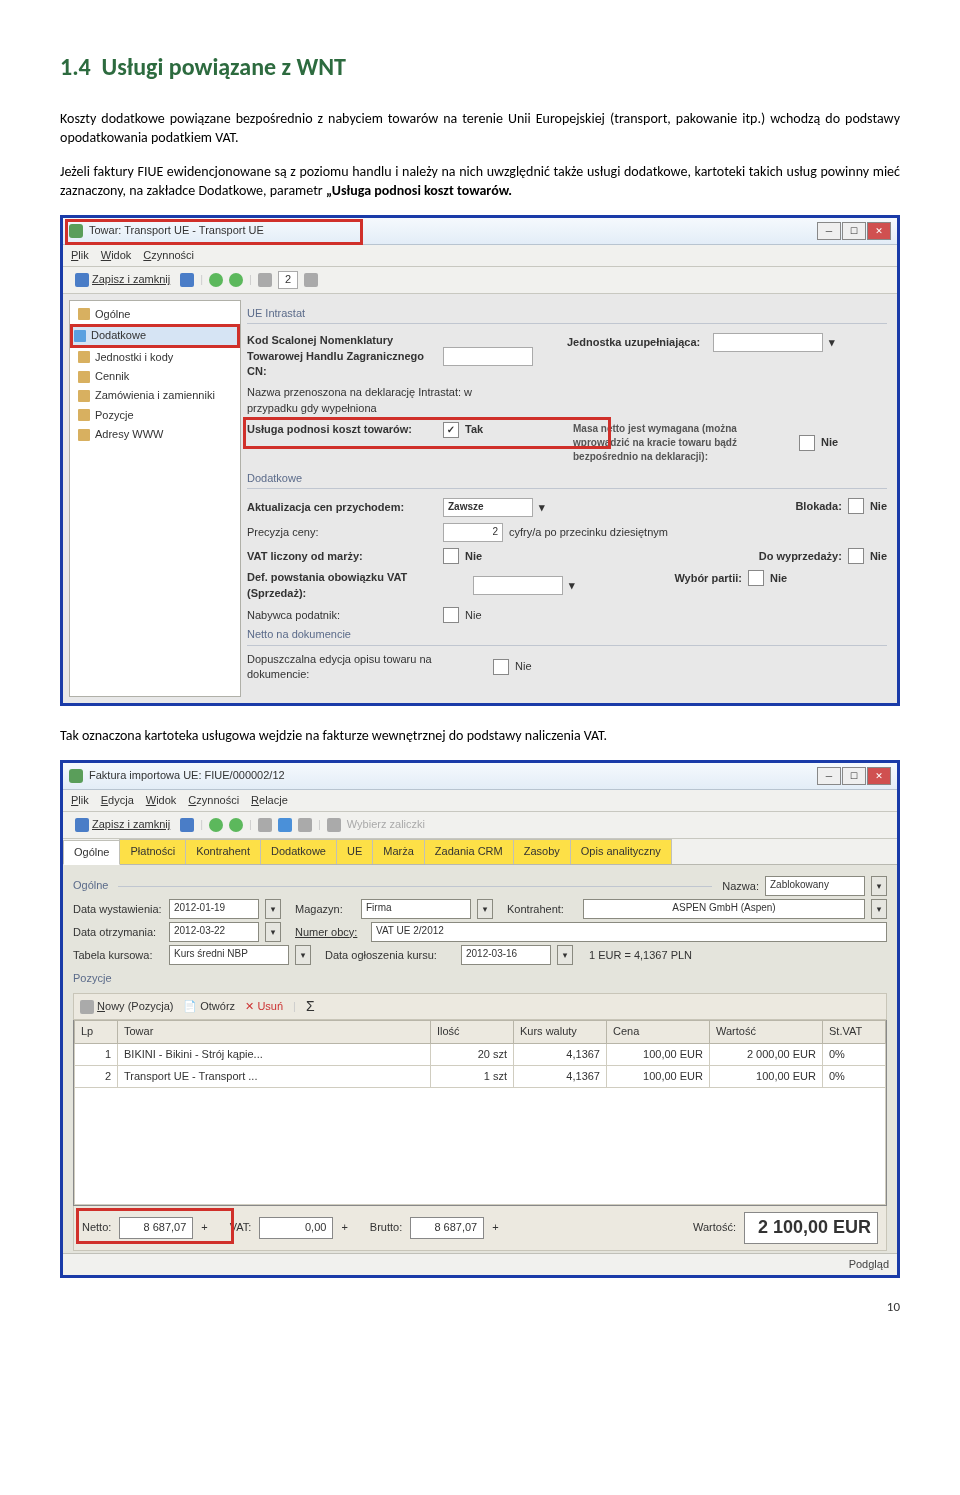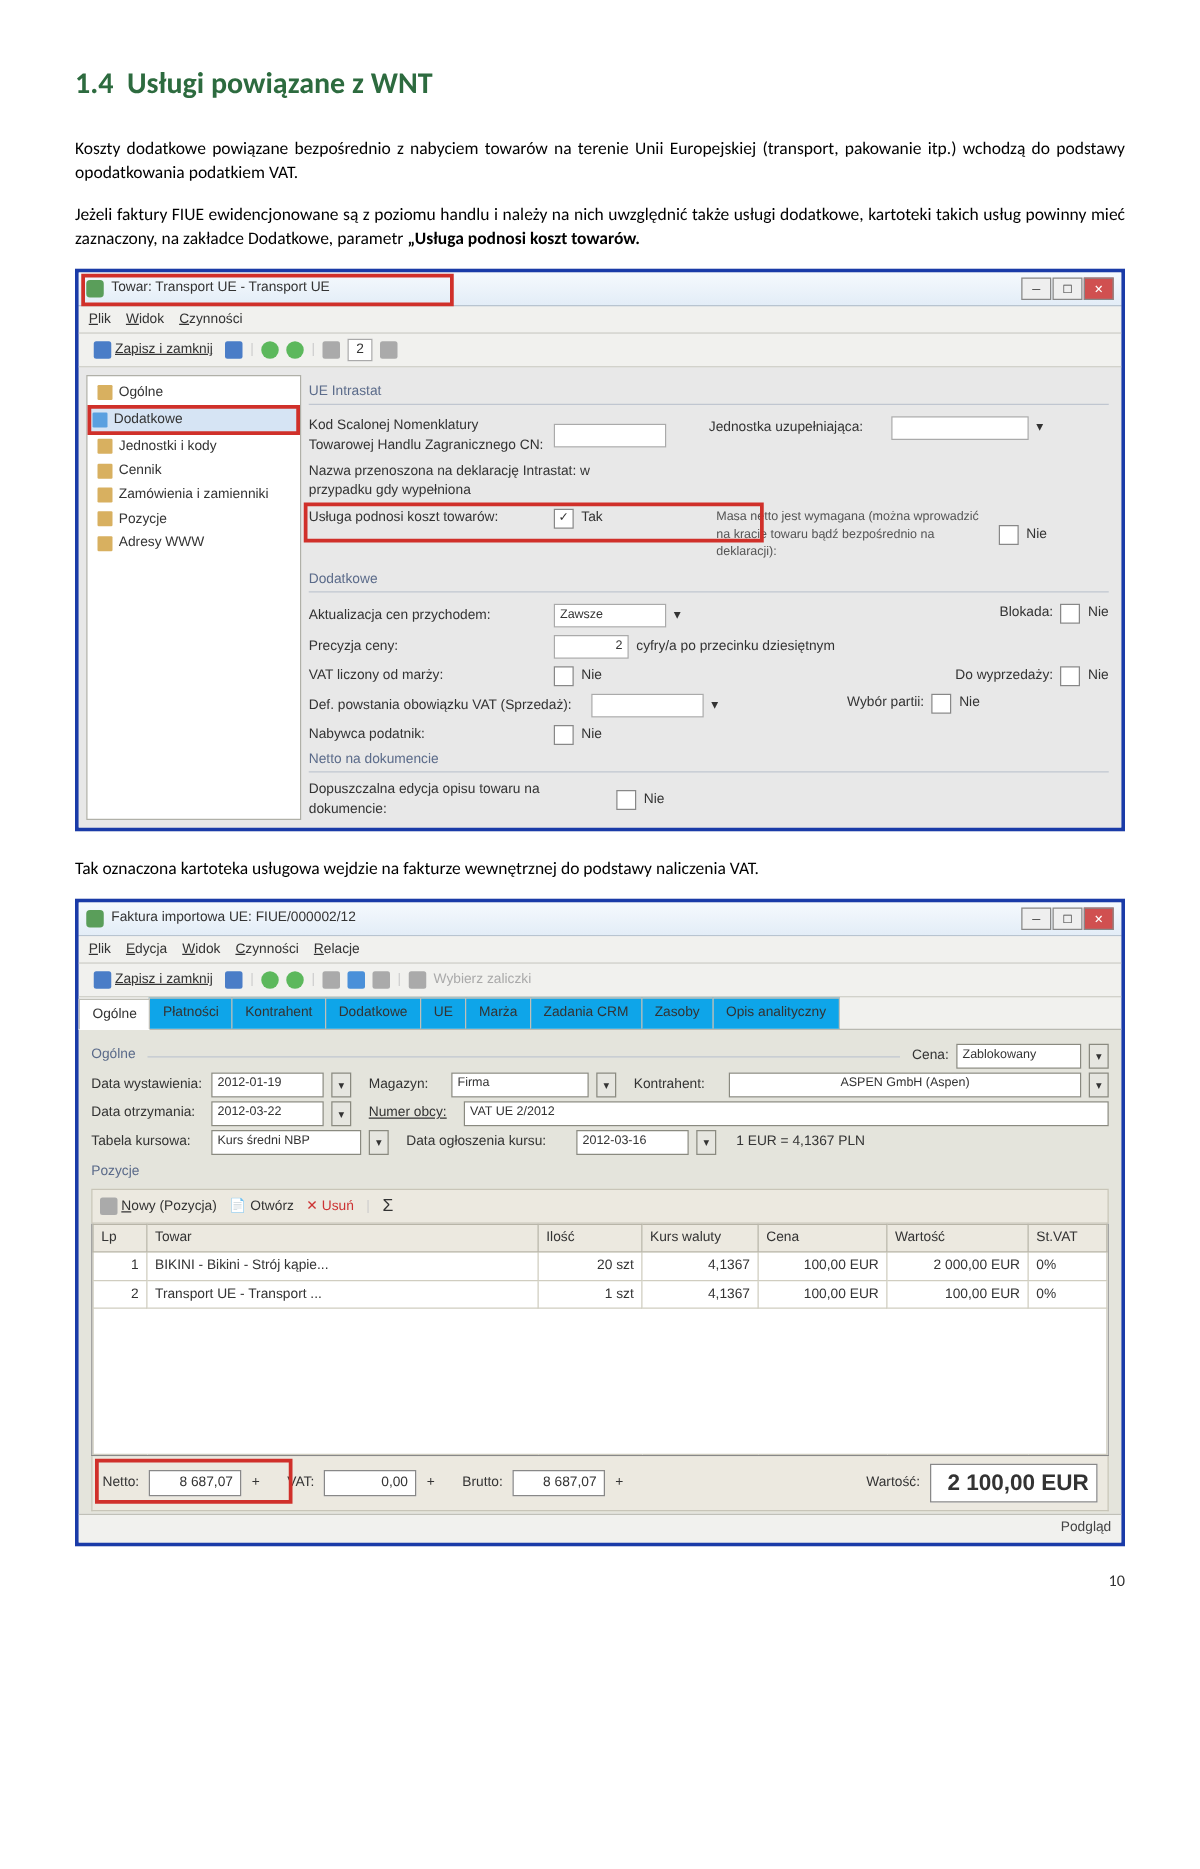--- a/index.html
+++ b/index.html
@@ -56,7 +56,7 @@
   .tree { width:170px; background:#fff; border-right:1px solid #b0b0a8; padding:4px 0; margin:6px; border:1px solid #b0b0a8; }
   .tree-item { padding:2px 8px; display:flex; align-items:center; gap:5px; }
   .tree-item .ticn { width:12px; height:12px; background:#d8b060; border-radius:1px; }
-  .splitpane { flex:1; padding:8px 10px 4px 0; position:relative; }
+  .splitpane { flex:1; padding:8px 10px 18px 0; position:relative; }
   .group-label { color:#5b6b8a; font-size:11px; border-bottom:1px solid #c0c6d0; margin:4px 0 6px 0; padding-bottom:2px; }
   .form-row { display:flex; align-items:center; margin:3px 0; gap:6px; }
   .form-row .lbl { width:190px; text-align:left; }

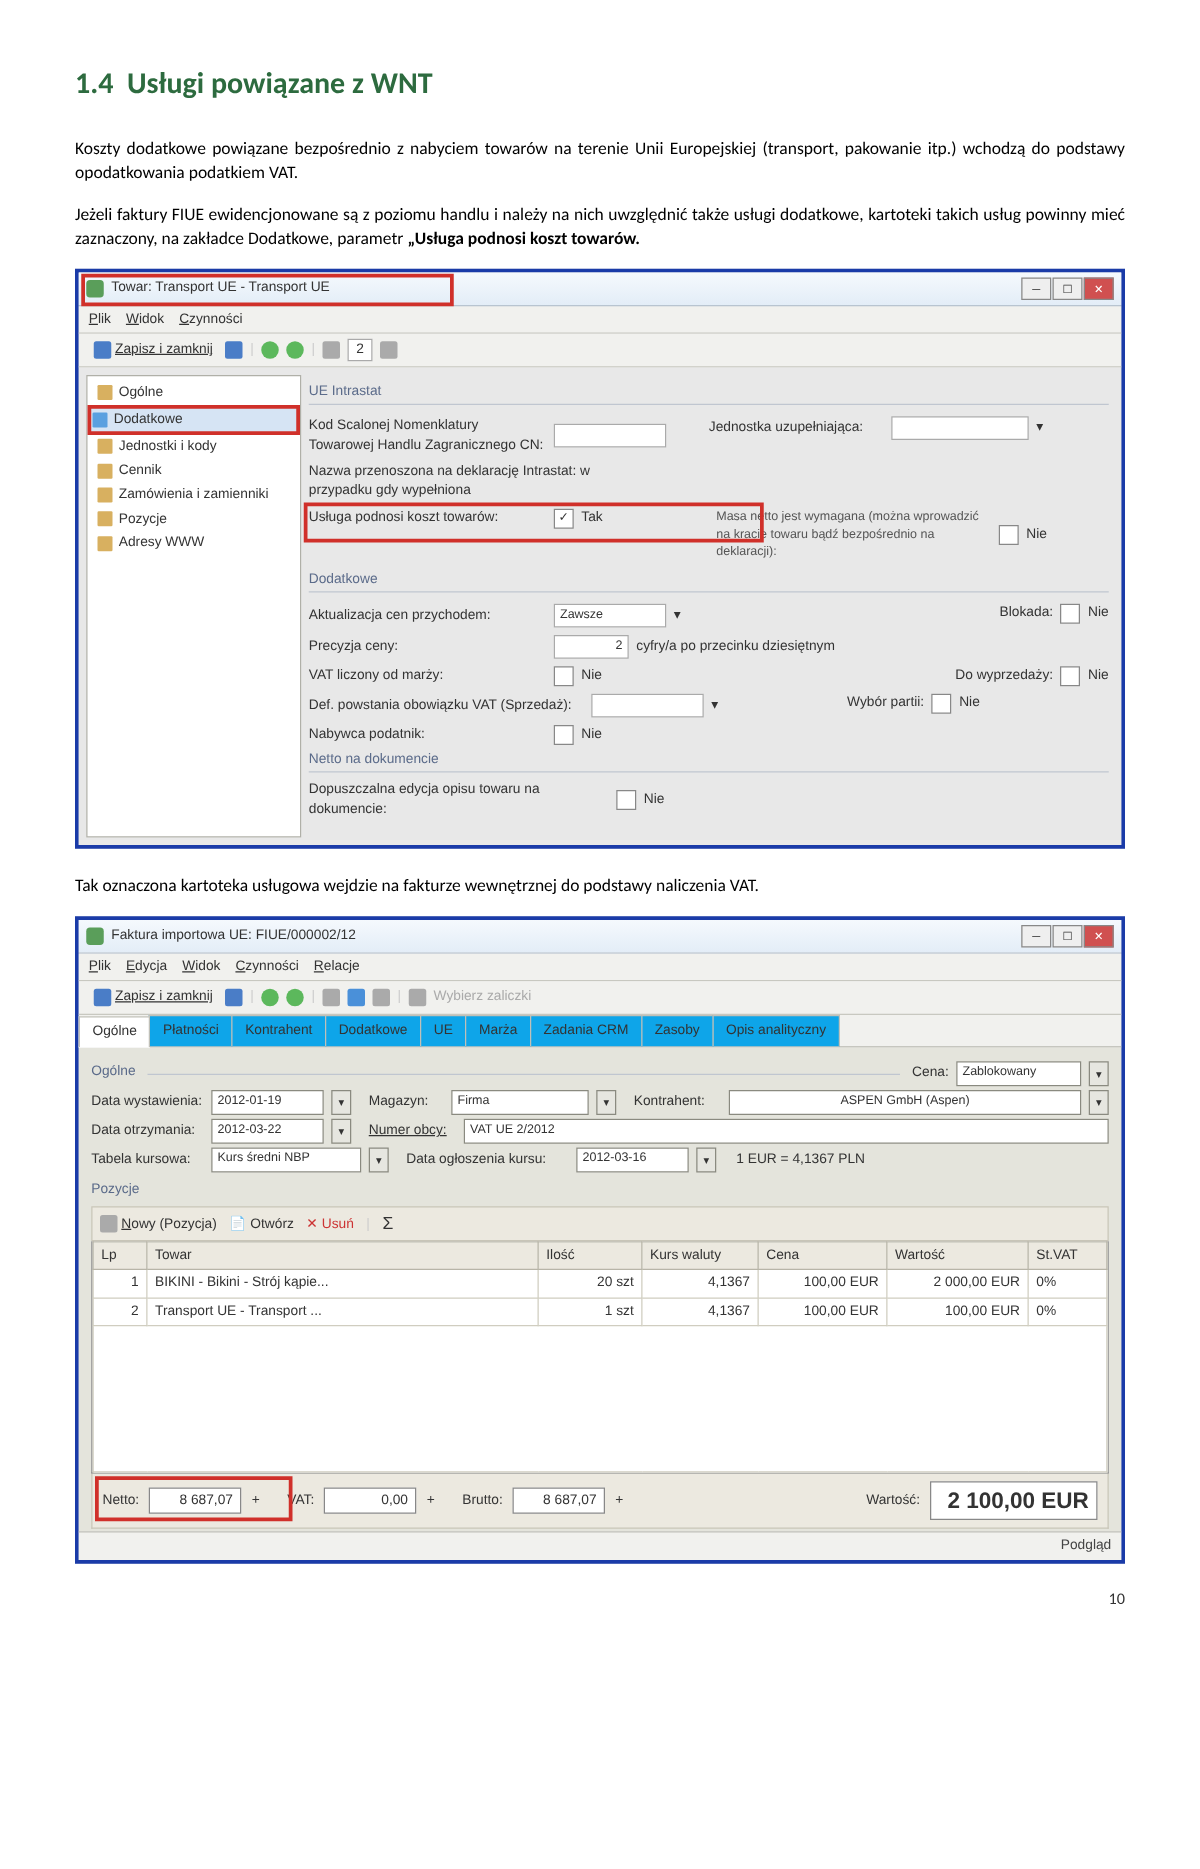--- a/index.html
+++ b/index.html
@@ -85,7 +85,7 @@
   .statusbar { background:#f1f1ee; border-top:1px solid #c0c0b8; padding:3px 8px; text-align:right; font-size:11px; color:#444; }
   .pozycje-label { color:#5b6b8a; margin:6px 0 2px 0; font-size:11px; }
   .trow { display:flex; align-items:flex-start; }
-  .tcol { flex:1; }
+  .tcol { flex:1;font-weight:bold; }
   .page-num { text-align:right; margin-top:7px; color:#333; font-size:13px; }
 </style>
 </head>

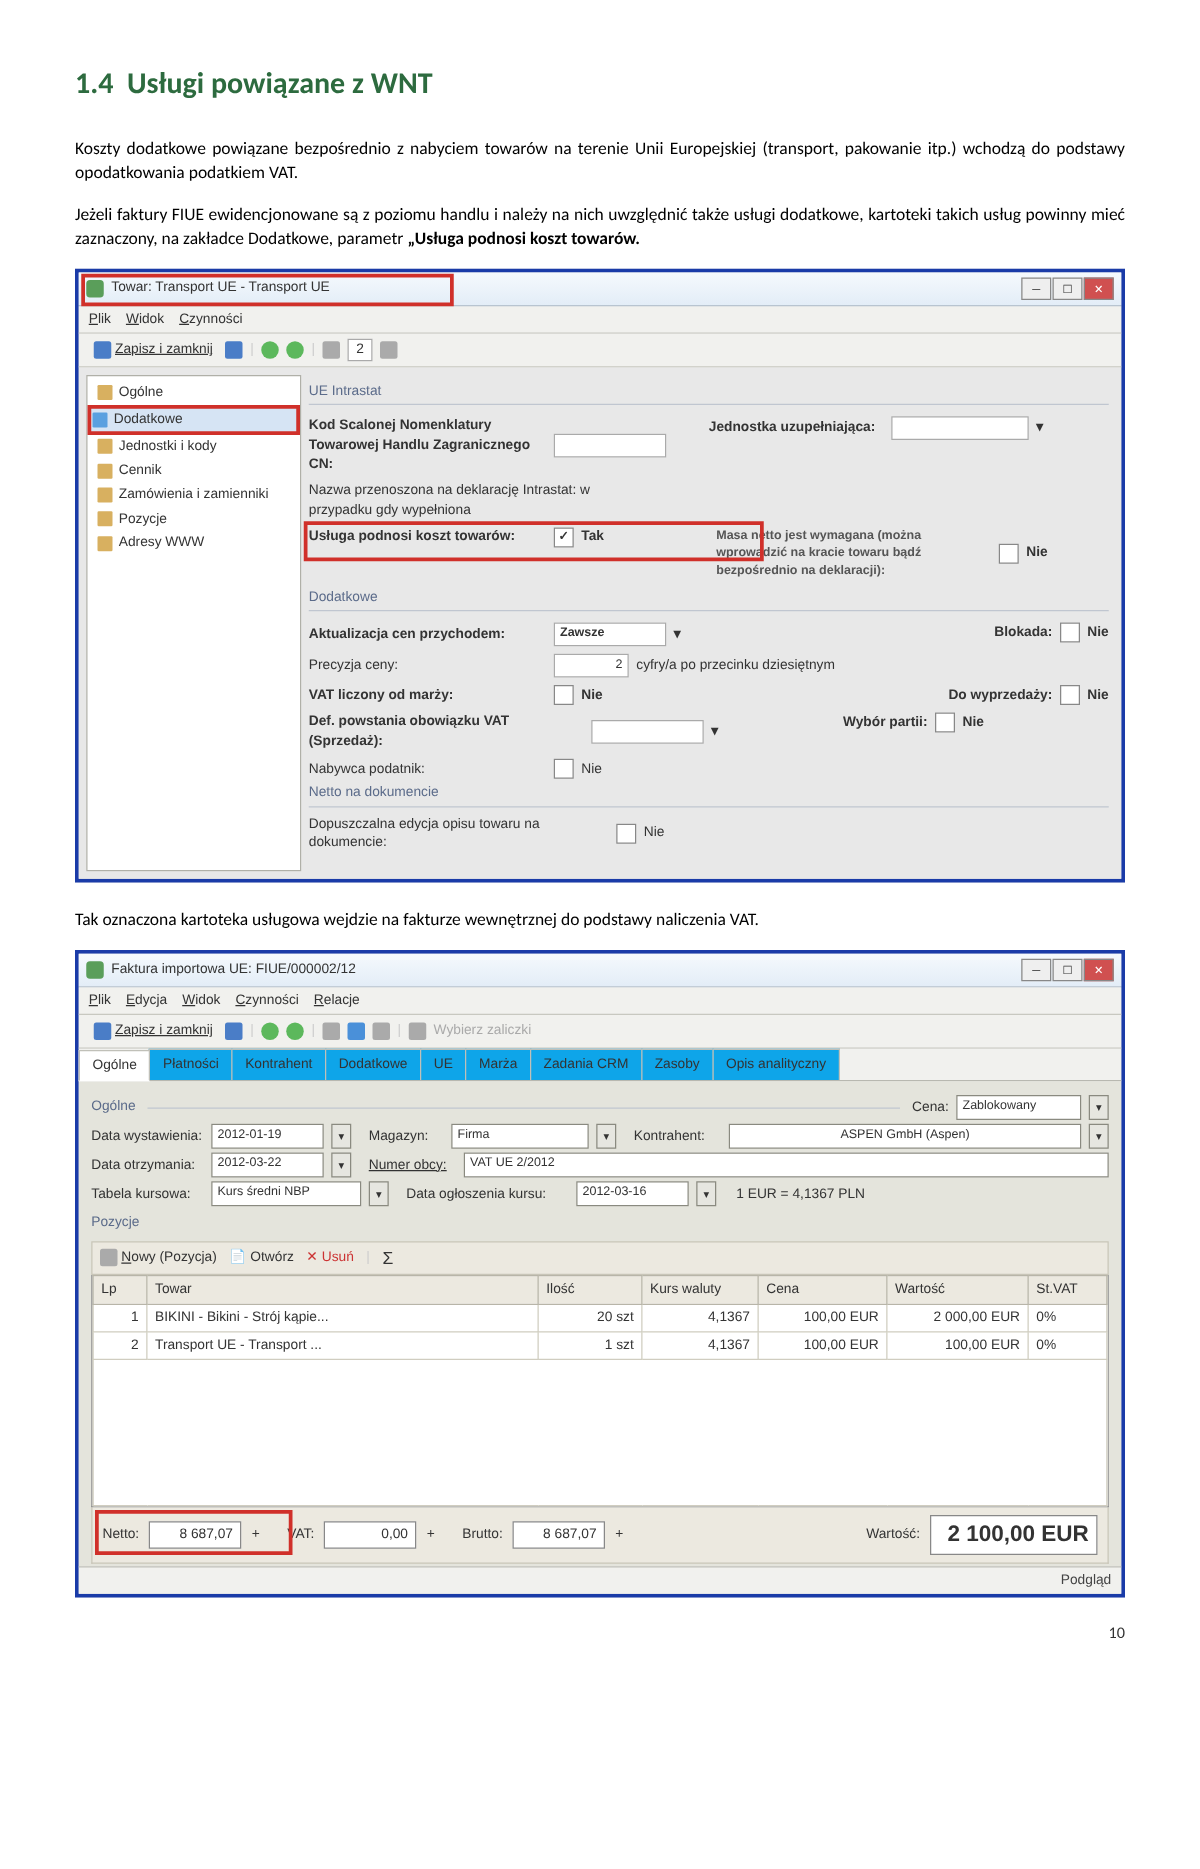--- a/index.html
+++ b/index.html
@@ -65,7 +65,7 @@
   .form-row .side-note { font-size:10px; color:#555; margin-left:6px; max-width:220px; }
   .redbox { border:3px solid #d0302a; padding:1px; }
   .tabs { display:flex; background:#f1f1ee; border-bottom:1px solid #b8b8b0; }
-  .tab { padding:4px 10px; border:1px solid #c0c0b8; border-bottom:none; background:#0ea5e9; margin-right:-1px; font-size:11px; }
+  .tab { padding:4px 10px; border:1px solid #c0c0b8; border-bottom:none; background:#fde047; margin-right:-1px; font-size:11px; }
   .tab.active { background:#fff; border-bottom:1px solid #fff; position:relative; top:1px; }
   .innerpane { background:#e4e4dc; padding:8px 10px 2px 10px; }
   .fieldrow { display:flex; align-items:center; gap:6px; margin:3px 0; font-size:11px; }

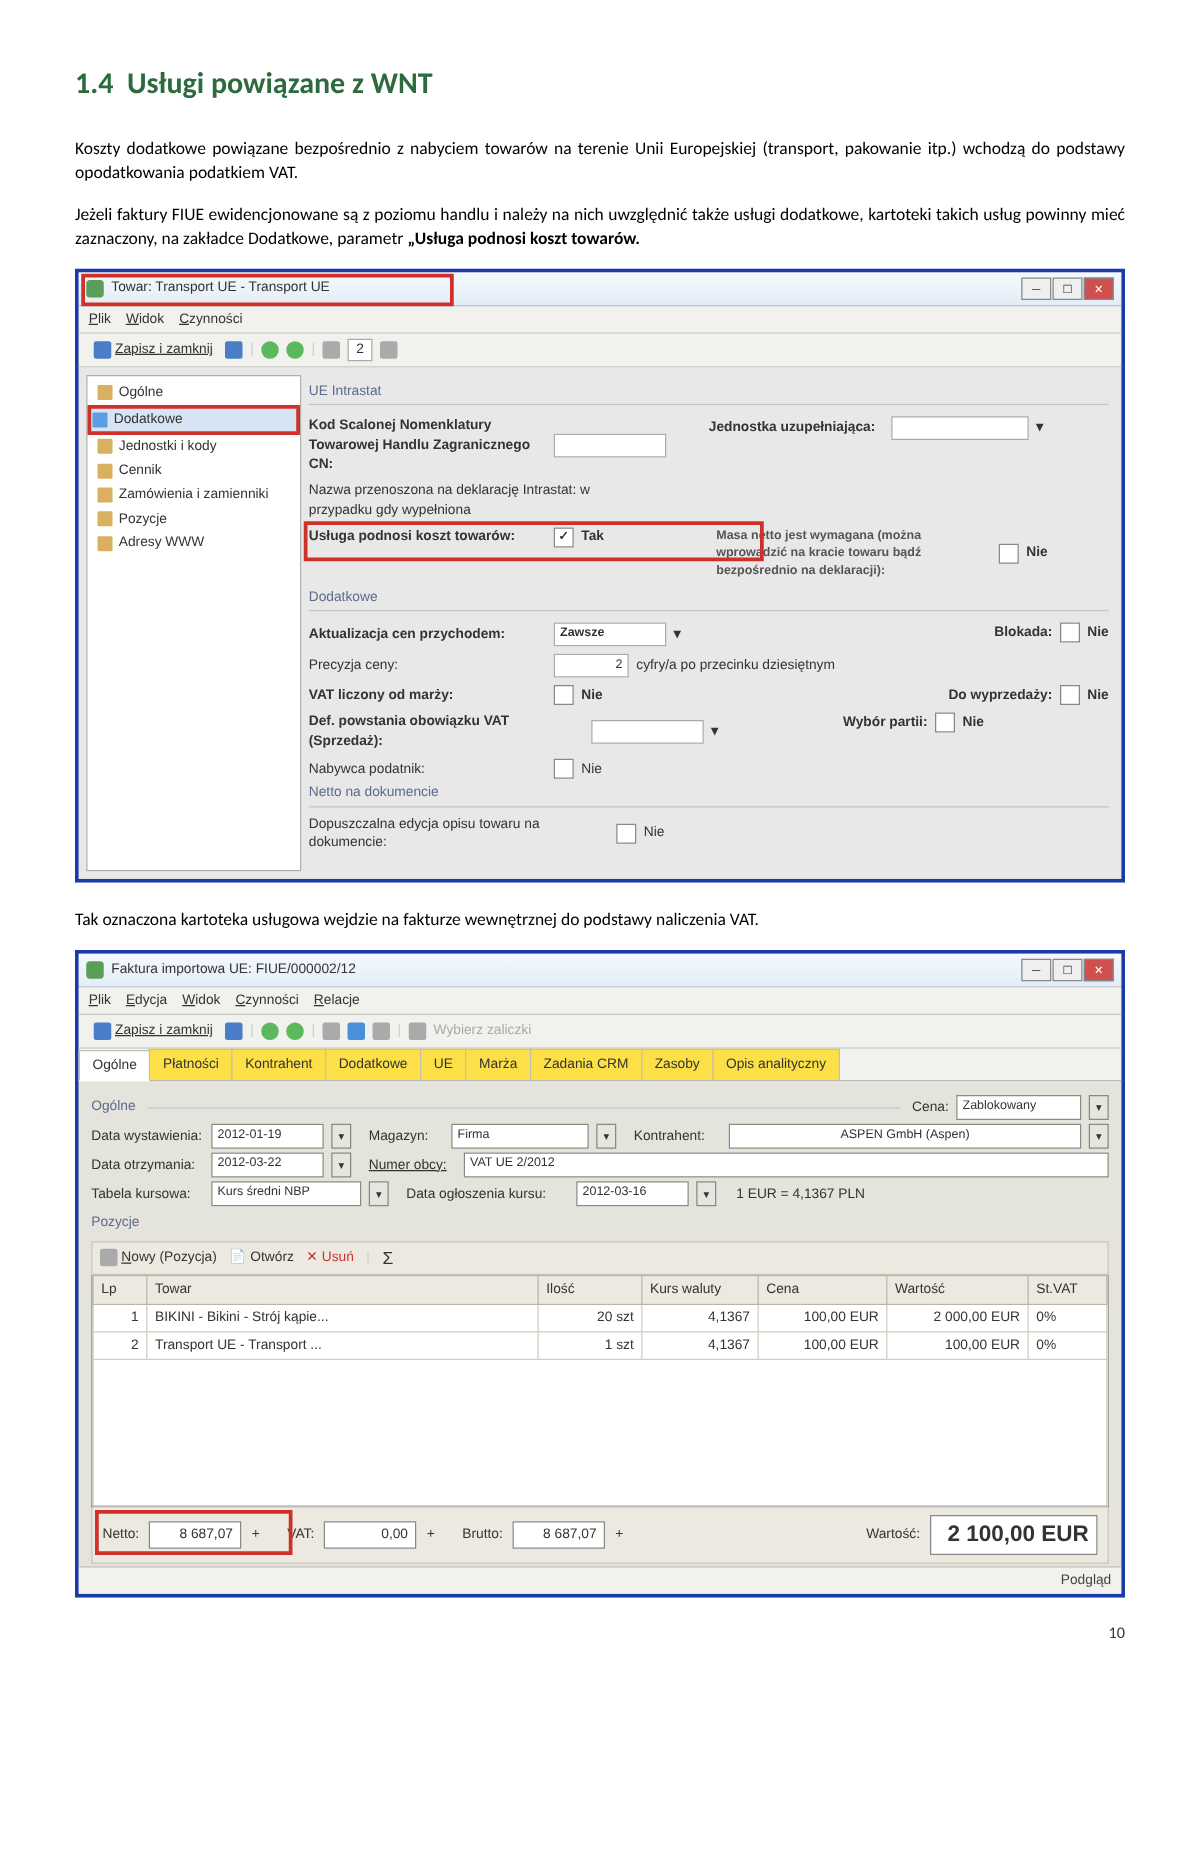--- a/index.html
+++ b/index.html
@@ -325,7 +325,7 @@
     <div class="fieldrow">
       <span class="group-label" style="border:none;margin:0;">Ogólne</span>
       <span style="flex:1;border-bottom:1px solid #c0c6d0;margin:0 4px;"></span>
-      <span>Cena:</span>
+      <span>Nazwa:</span>
       <span class="fbox" style="min-width:90px;">Zablokowany</span>
       <span class="drop">▾</span>
     </div>

